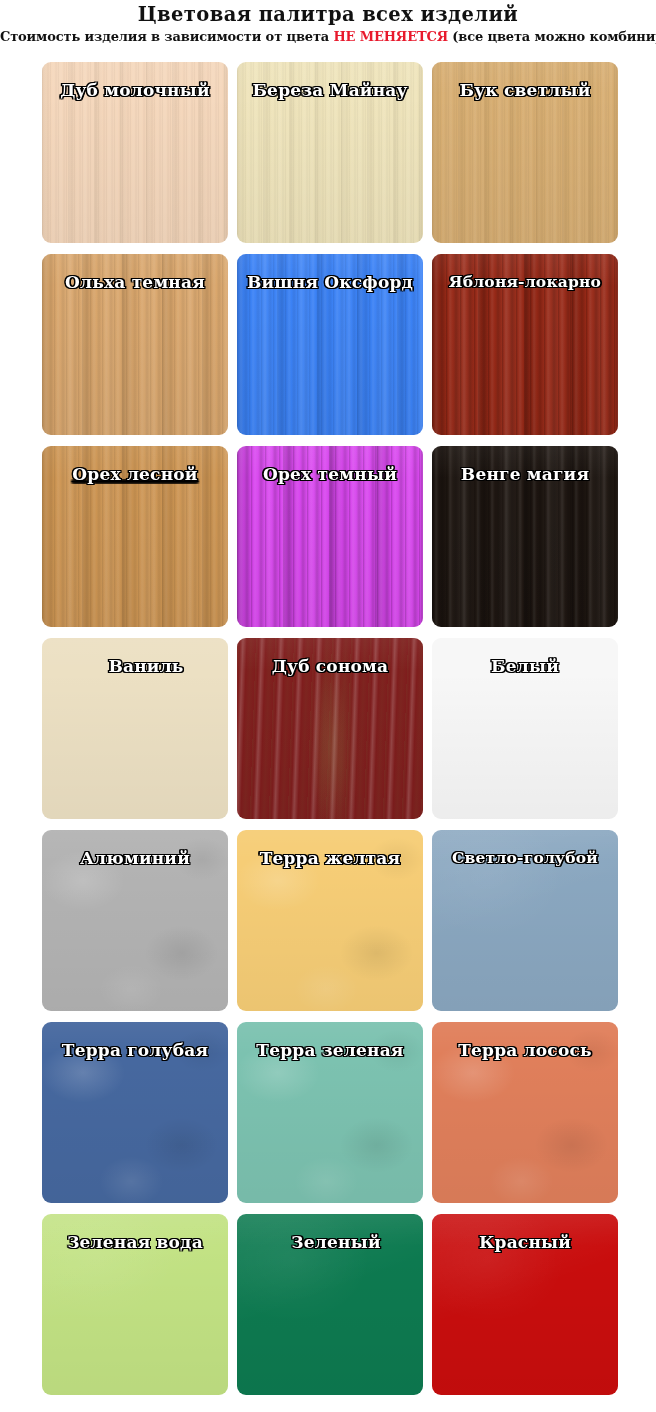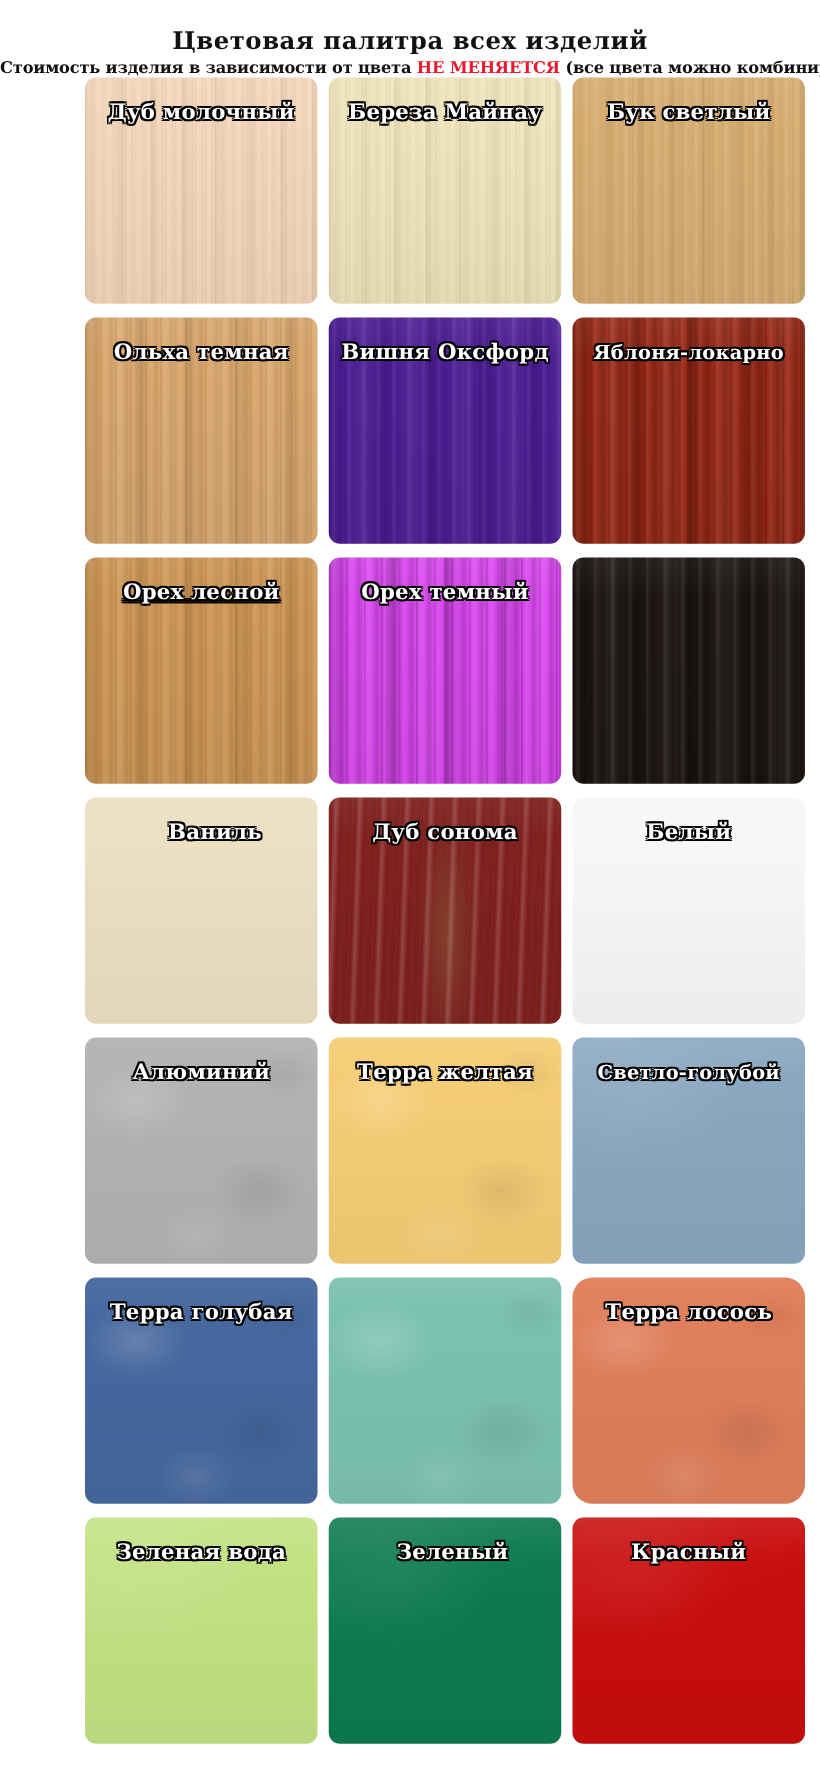--- a/index.html
+++ b/index.html
@@ -34,7 +34,6 @@
     color: #111111;
     line-height: 24px;
     white-space: nowrap;
-    margin-top: 18px;
   }
 
   .subtitle {

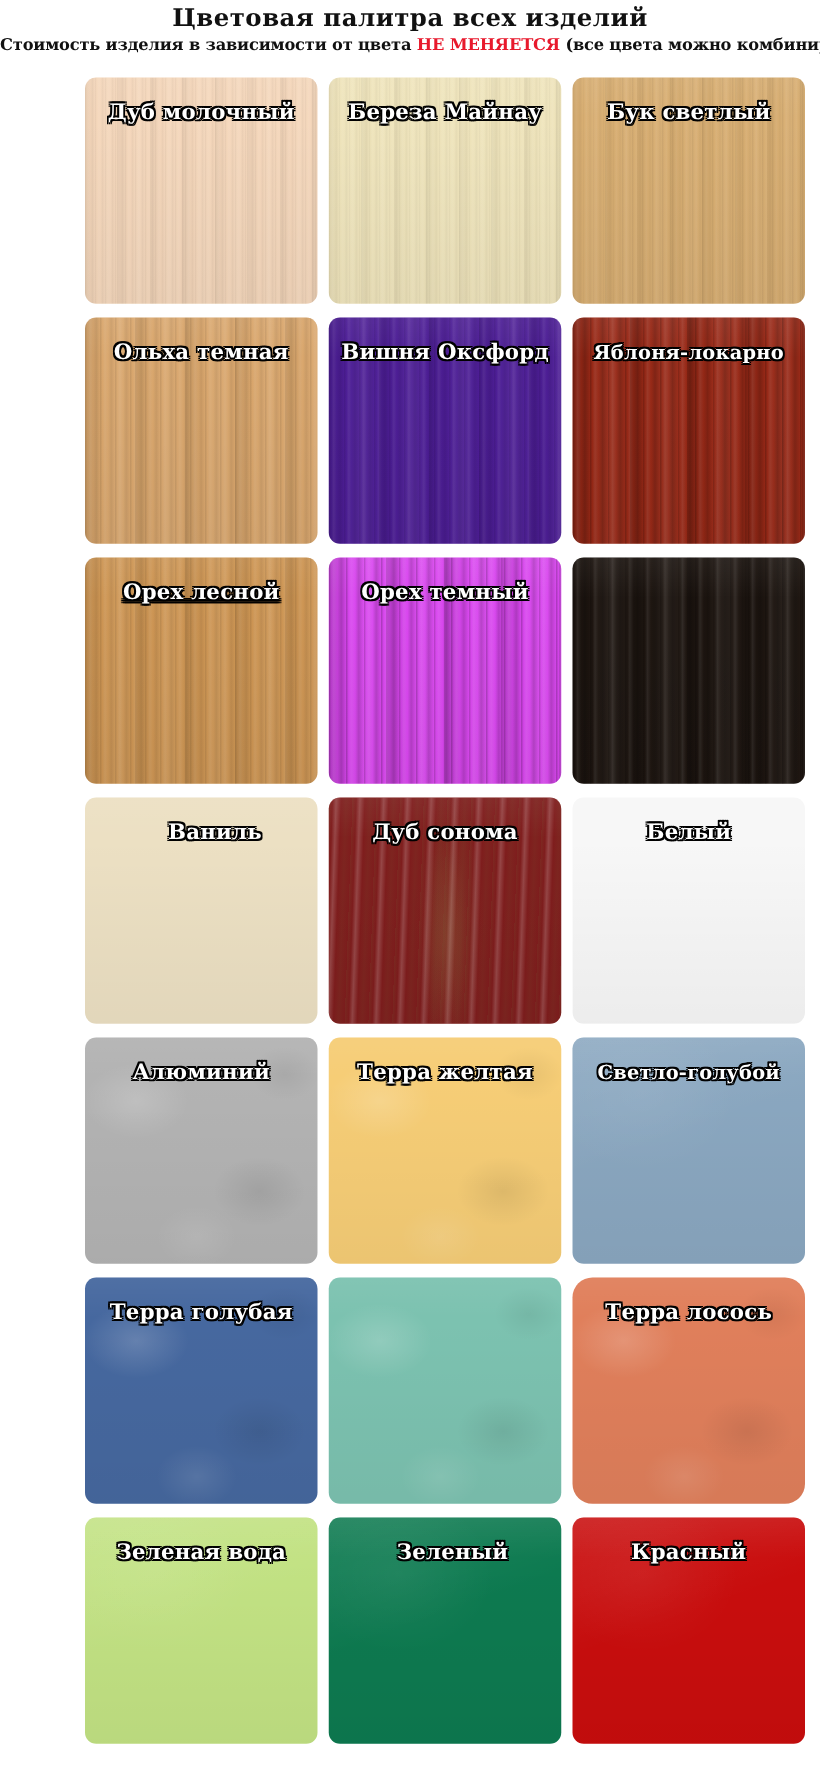--- a/index.html
+++ b/index.html
@@ -57,7 +57,6 @@
     grid-template-columns: repeat(3, 186px);
     column-gap: 9px;
     row-gap: 11px;
-    margin-left: 26px;
   }
 
   .swatch {

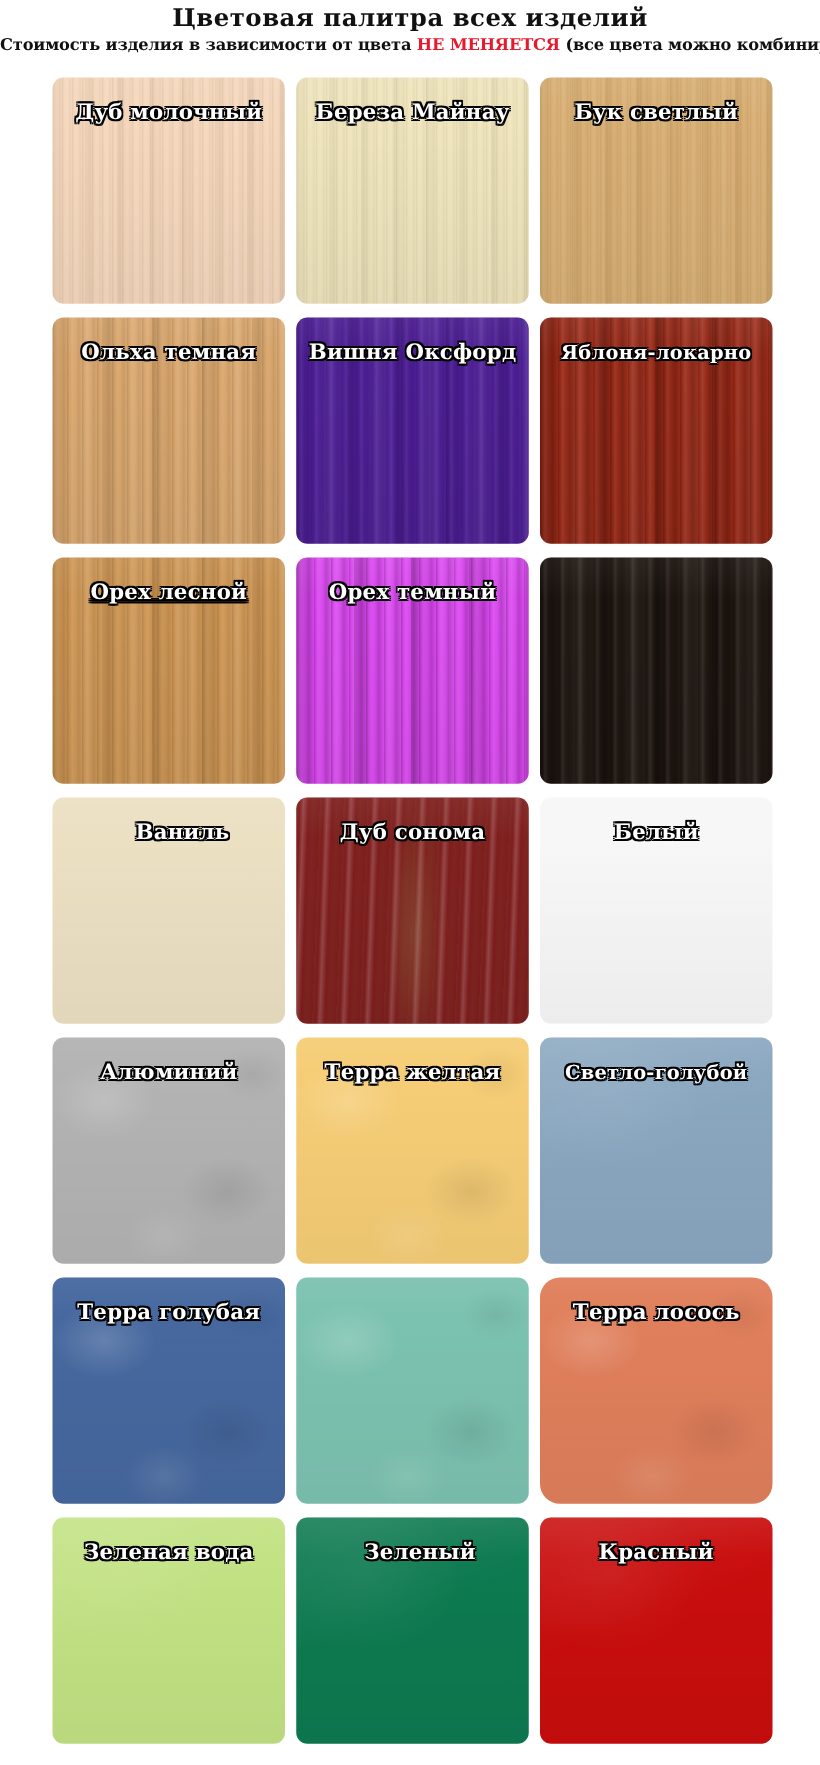--- a/index.html
+++ b/index.html
@@ -192,7 +192,7 @@
         <div class="swatch-inner-shade"></div>
         <span class="swatch-label">Ольха темная</span>
       </div>
-      <div class="swatch" style="background-color: #4c1d95;">
+      <div class="swatch" style="background-color: #3b82f6;">
         <div class="tex wood-med"></div>
         <div class="swatch-inner-shade"></div>
         <span class="swatch-label">Вишня Оксфорд</span>

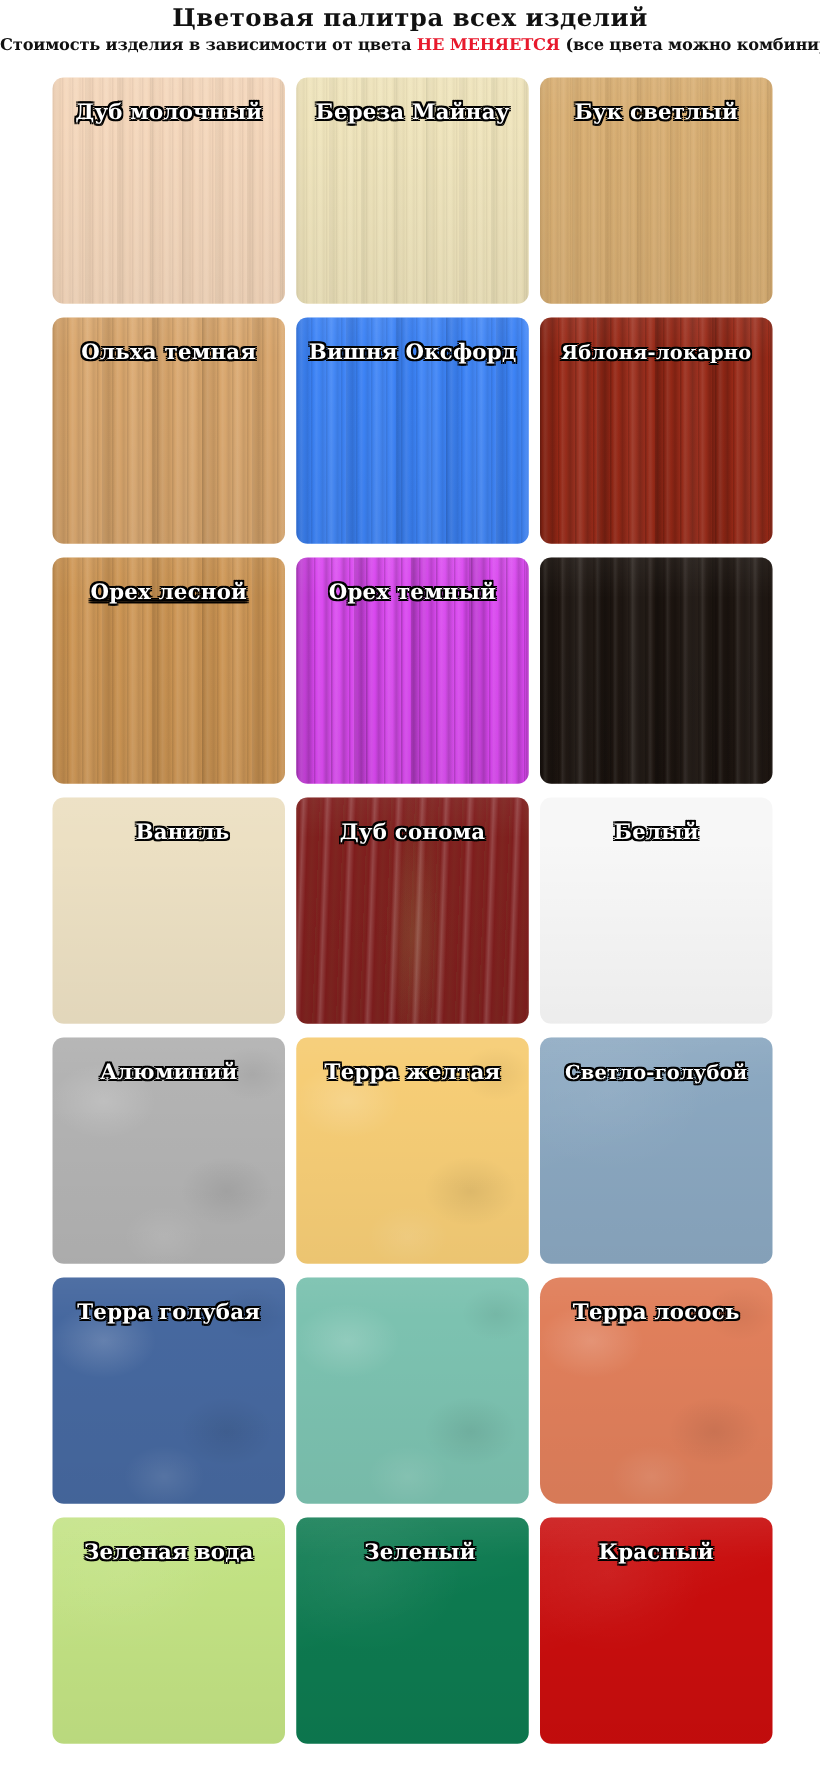--- a/index.html
+++ b/index.html
@@ -215,6 +215,7 @@
       <div class="swatch" style="background-color: rgb(29, 21, 16);">
         <div class="tex wood-strong"></div>
         <div class="swatch-inner-shade"></div>
+        <span class="swatch-label">Венге магия</span>
       </div>
       <div class="swatch" style="background-color: rgb(236, 224, 195); padding-left: 22px;">
         <div class="tex none"></div>

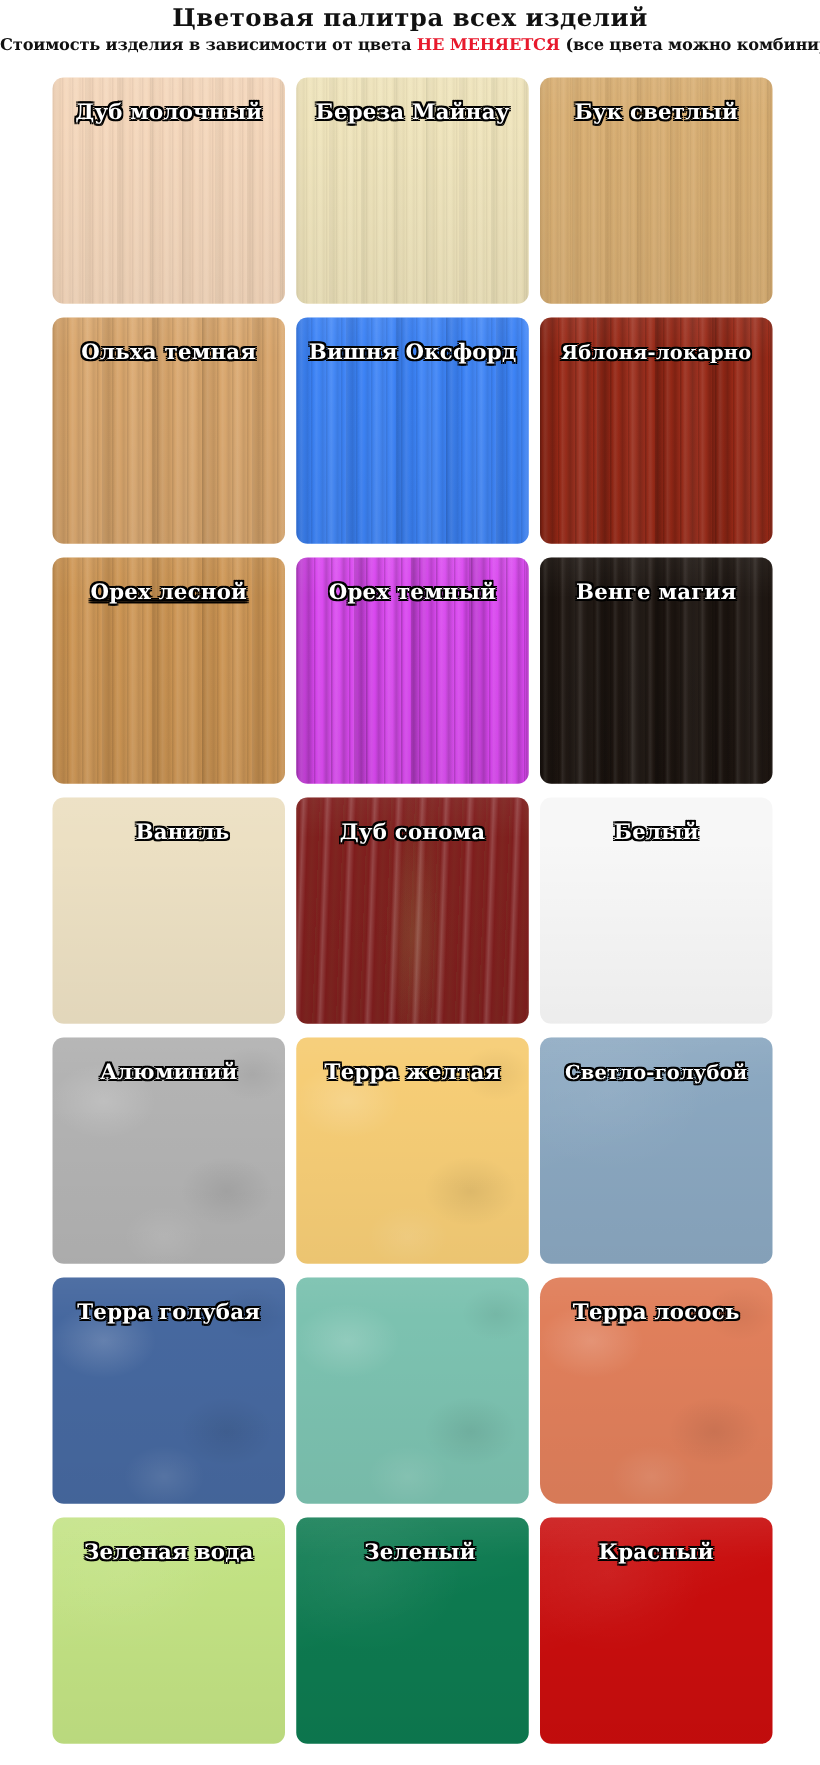--- a/index.html
+++ b/index.html
@@ -255,6 +255,7 @@
       <div class="swatch" style="background-color: rgb(124, 194, 176);">
         <div class="tex plaster"></div>
         <div class="swatch-inner-shade"></div>
+        <span class="swatch-label">Терра зеленая</span>
       </div>
       <div class="swatch" style="background-color: rgb(224, 127, 91); border-radius: 16px;">
         <div class="tex plaster"></div>

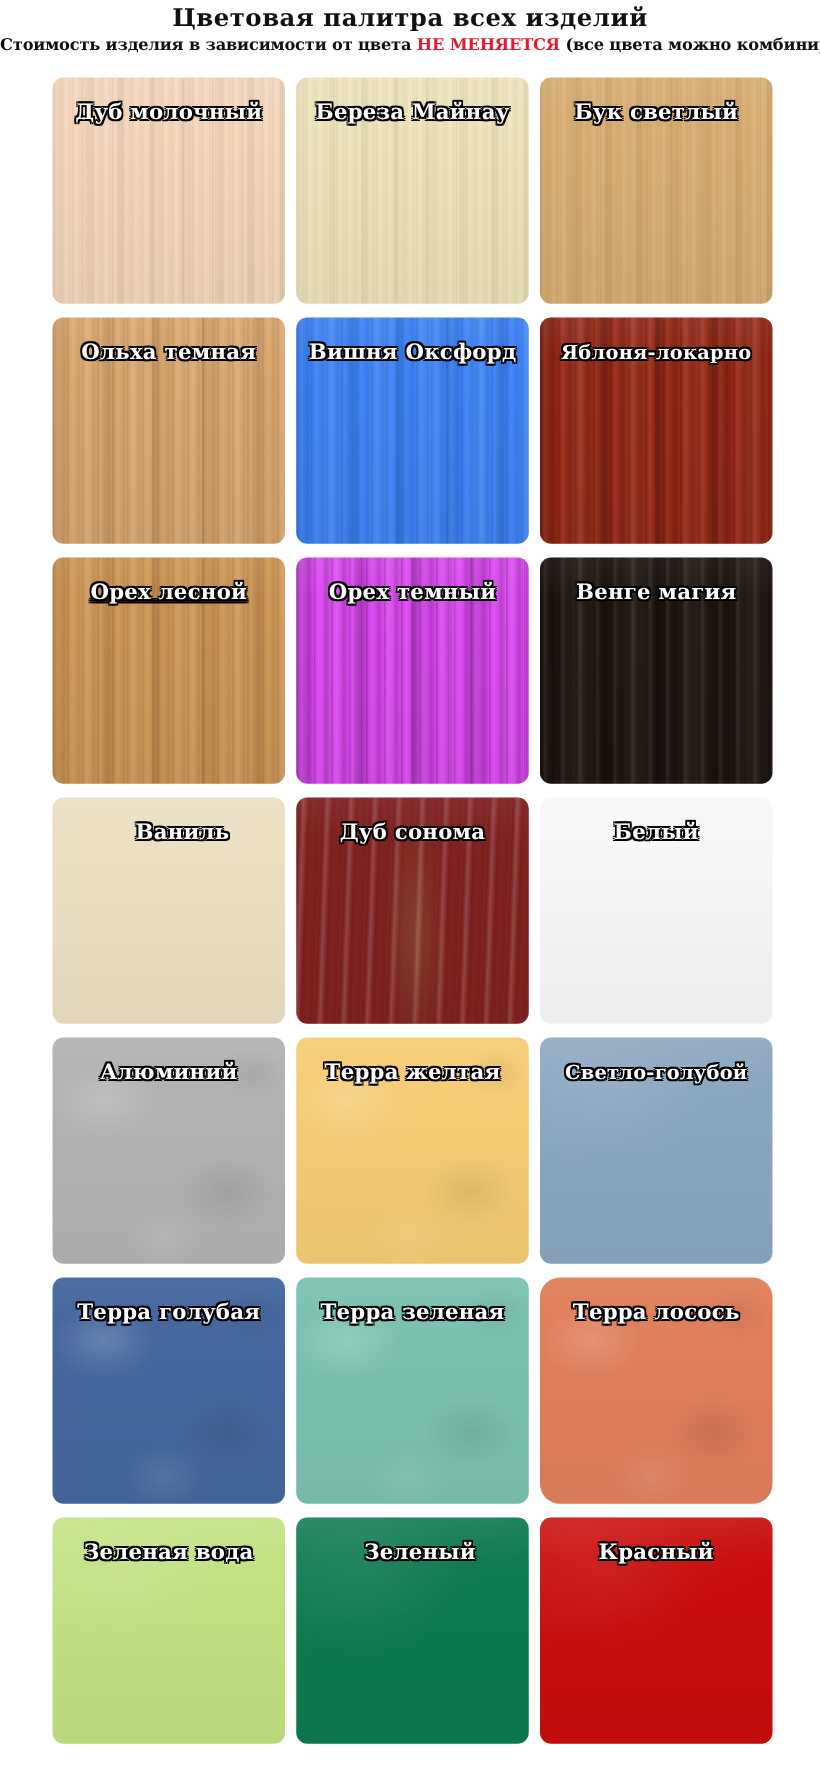--- a/index.html
+++ b/index.html
@@ -257,7 +257,7 @@
         <div class="swatch-inner-shade"></div>
         <span class="swatch-label">Терра зеленая</span>
       </div>
-      <div class="swatch" style="background-color: rgb(224, 127, 91); border-radius: 16px;">
+      <div class="swatch" style="background-color: rgb(224, 127, 91);">
         <div class="tex plaster"></div>
         <div class="swatch-inner-shade"></div>
         <span class="swatch-label">Терра лосось</span>

